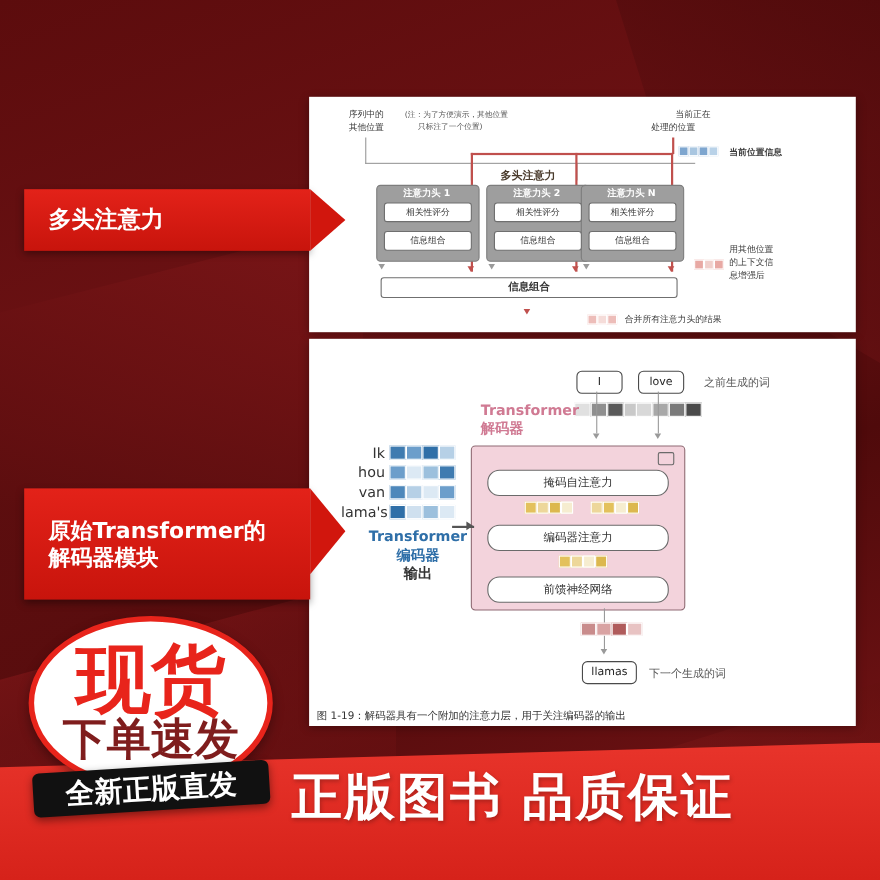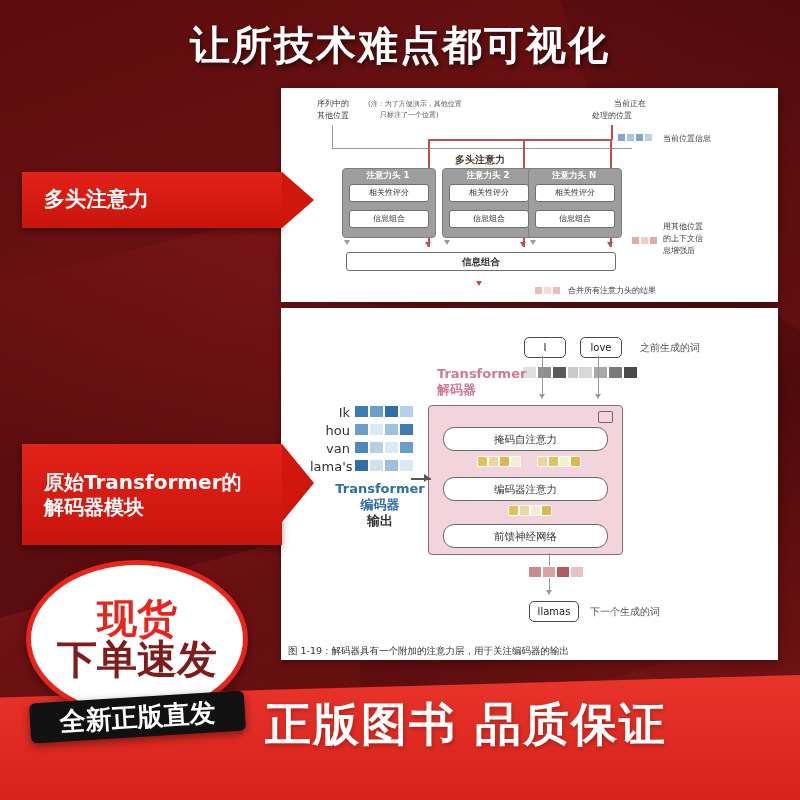--- a/index.html
+++ b/index.html
@@ -95,7 +95,6 @@
   <div class="facet f4"></div>
   <div class="facet f5"></div>
 
-  <div class="headline">让所技术难点都可视化</div>
 
   <div class="panel" id="panelA"></div>
 

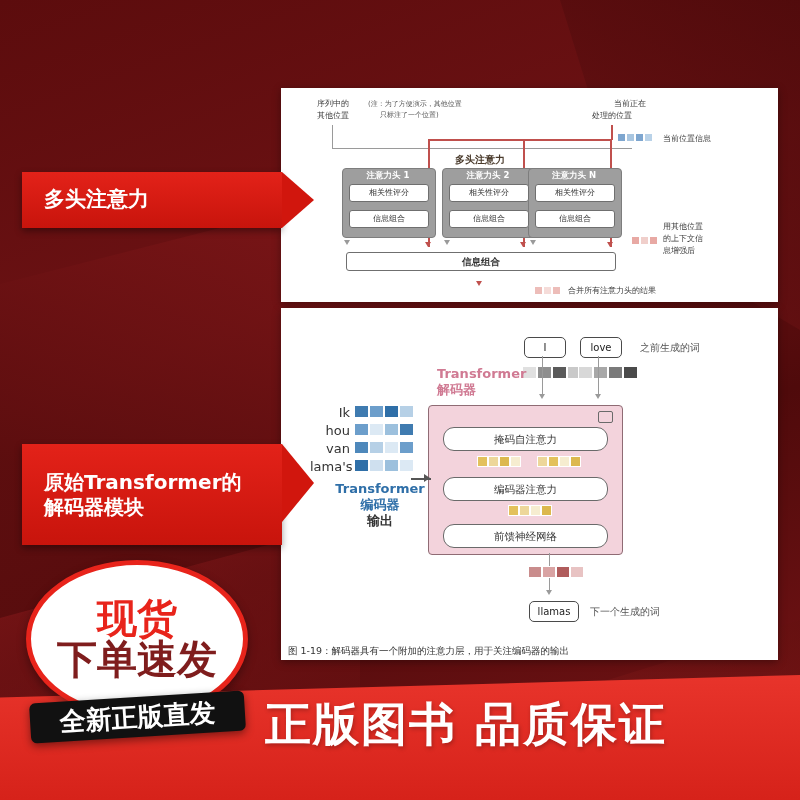--- a/index.html
+++ b/index.html
@@ -123,7 +123,7 @@
       <i style="background:#7ea6cf"></i>
       <i style="background:#b9d2e8"></i>
   </div>
-  <div class="dg tiny" style="left:663px;top:134px;width:110px;">当前位置信息</div>
+  <div class="dg tiny" style="left:663px;top:134px;width:110px;font-weight:bold;">当前位置信息</div>
 
   <div id="mhaBox"></div>
   <div class="dg" id="mhaTitle">多头注意力</div>

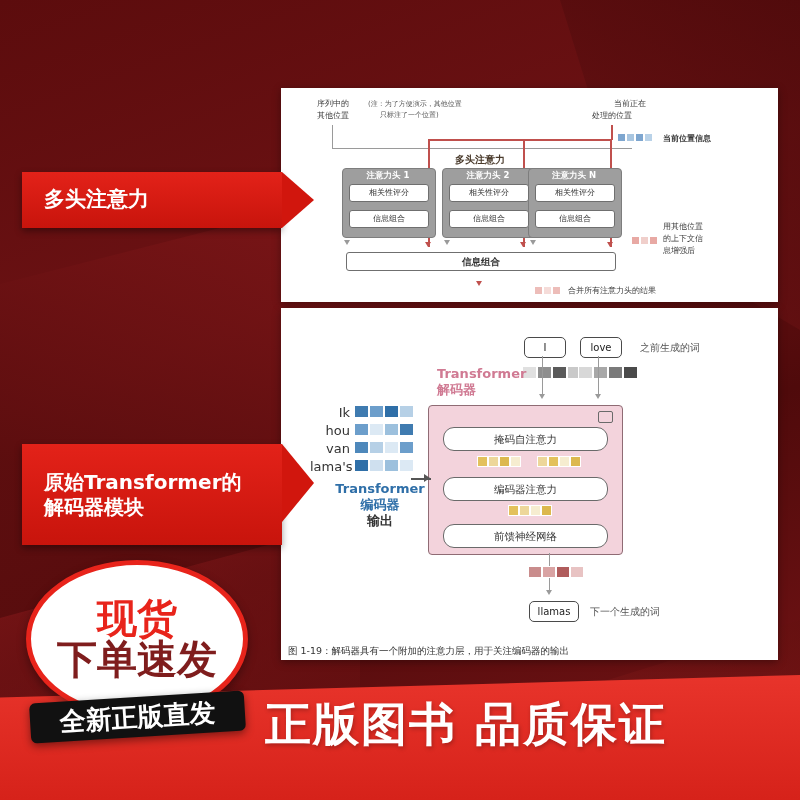--- a/index.html
+++ b/index.html
@@ -73,7 +73,7 @@
   #circle{position:absolute;left:26px;top:560px;width:212px;height:148px;border-radius:50%;
     background:#fff;border:5px solid #e8241b;display:flex;flex-direction:column;
     align-items:center;justify-content:center;box-shadow:0 4px 10px rgba(0,0,0,.35);}
-  #circle .l1{font-size:40px;font-weight:bold;color:#e8241b;line-height:.98;font-family:"DejaVu Sans",sans-serif;}
+  #circle .l1{font-size:68px;font-weight:bold;color:#e8241b;line-height:.98;font-family:"DejaVu Sans",sans-serif;}
   #circle .l2{font-size:40px;font-weight:bold;color:#7f1d1d;line-height:1;font-family:"DejaVu Sans",sans-serif;}
   #blackTag{position:absolute;left:30px;top:697px;width:215px;height:40px;background:#111;border-radius:6px;
     transform:rotate(-3.5deg);display:flex;align-items:center;justify-content:center;

